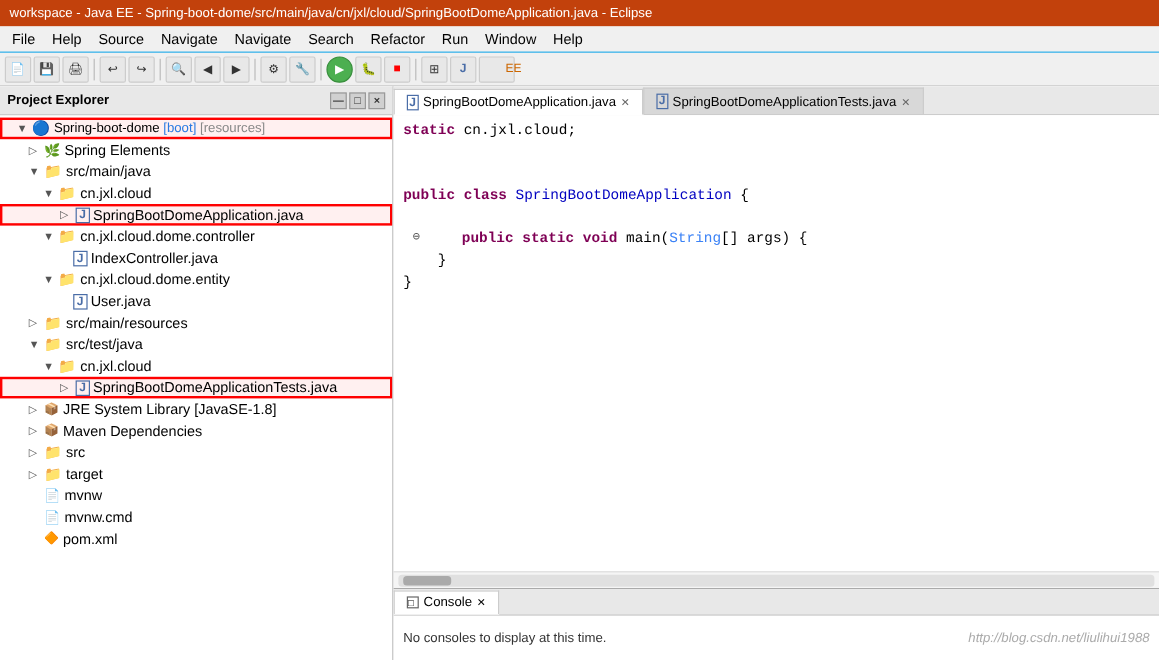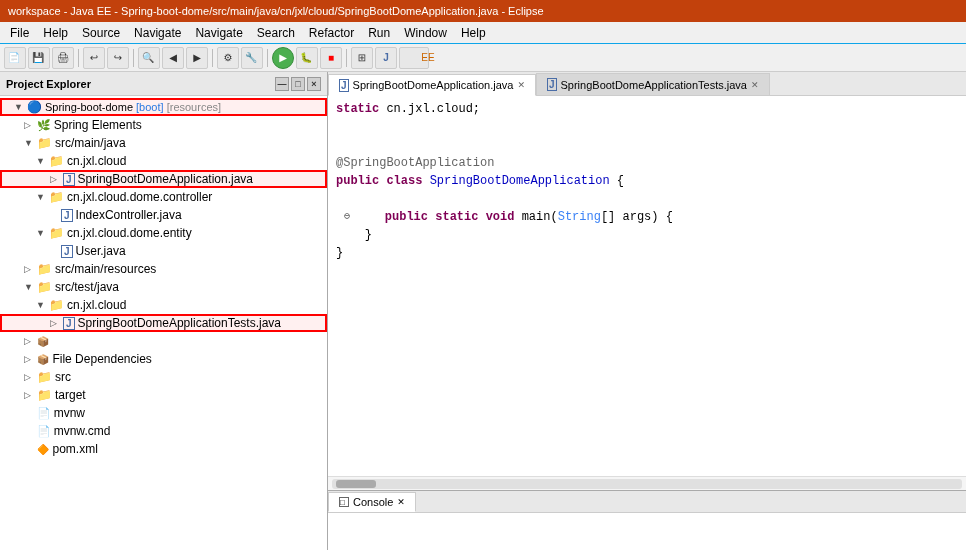--- a/index.html
+++ b/index.html
@@ -507,9 +507,6 @@
         <div class="line-content">&nbsp;</div>
       </div>
 
-      <div class="code-line">
-        <div class="line-content"><span class="ann">@SpringBootApplication</span></div>
-      </div>
 
       <div class="code-line">
         <div class="line-content"><span class="kw">public</span> <span class="kw">class</span> <span class="cls">SpringBootDomeApplication</span> {</div>

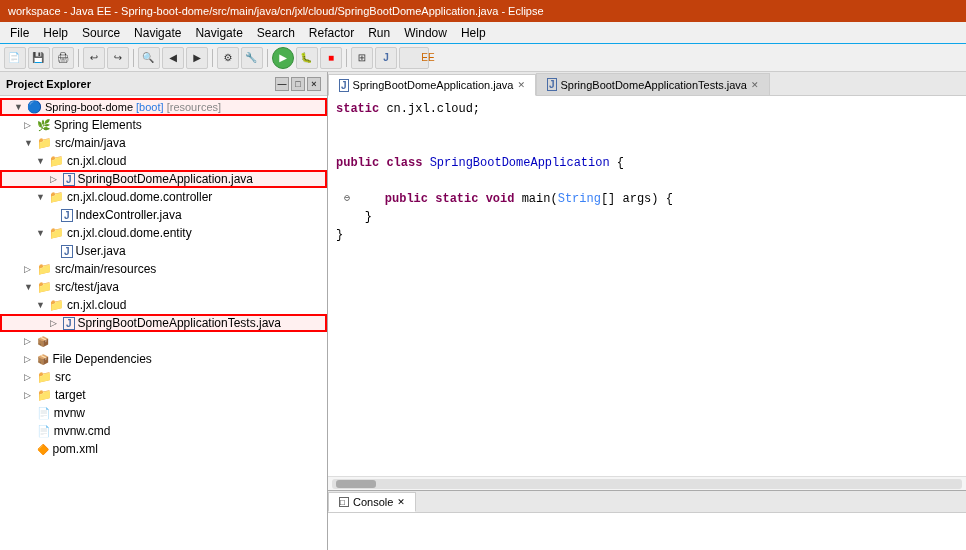--- a/index.html
+++ b/index.html
@@ -436,6 +436,7 @@
       <div class="tree-item tree-indent-2">
         <span class="tree-arrow">▷</span>
         <span class="icon-jar">📦</span>
+        <span>JRE System Library [JavaSE-1.8]</span>
       </div>
 
       <div class="tree-item tree-indent-2">

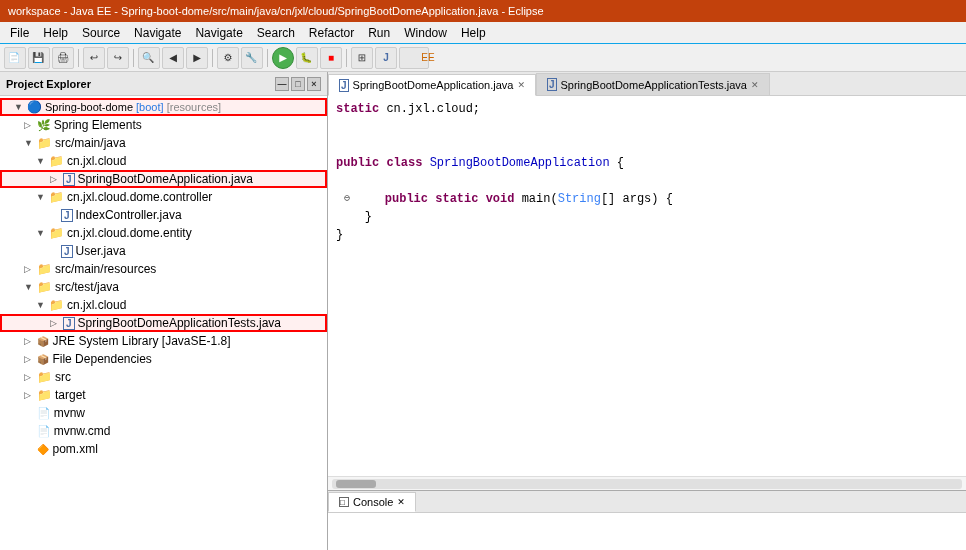--- a/index.html
+++ b/index.html
@@ -442,7 +442,7 @@
       <div class="tree-item tree-indent-2">
         <span class="tree-arrow">▷</span>
         <span class="icon-jar">📦</span>
-        <span>File Dependencies</span>
+        <span>Maven Dependencies</span>
       </div>
 
       <div class="tree-item tree-indent-2">

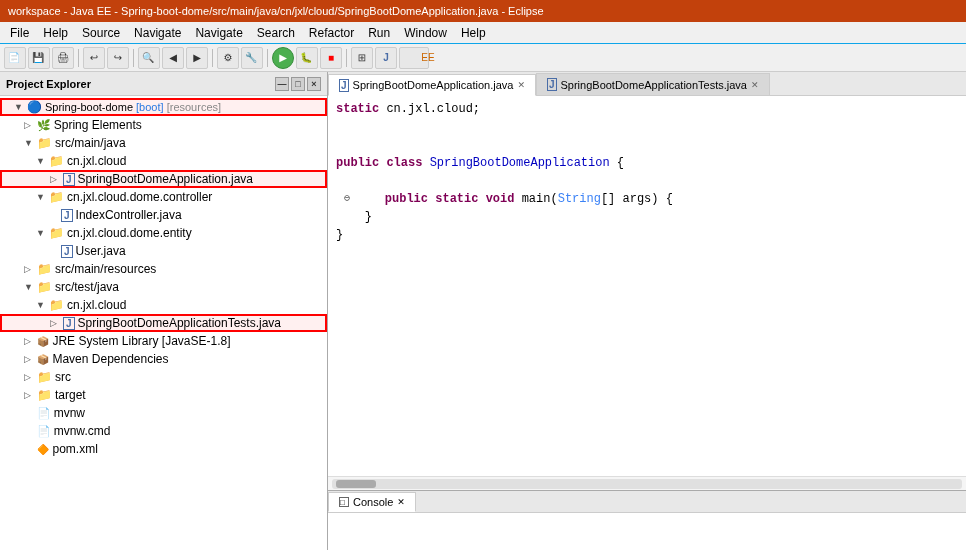--- a/index.html
+++ b/index.html
@@ -547,6 +547,10 @@
           <span style="font-size:9px;">✕</span>
         </div>
       </div>
+      <div class="console-content">
+        <span>No consoles to display at this time.</span>
+        <span class="console-watermark">http://blog.csdn.net/liulihui1988</span>
+      </div>
     </div>
 
   </div>

